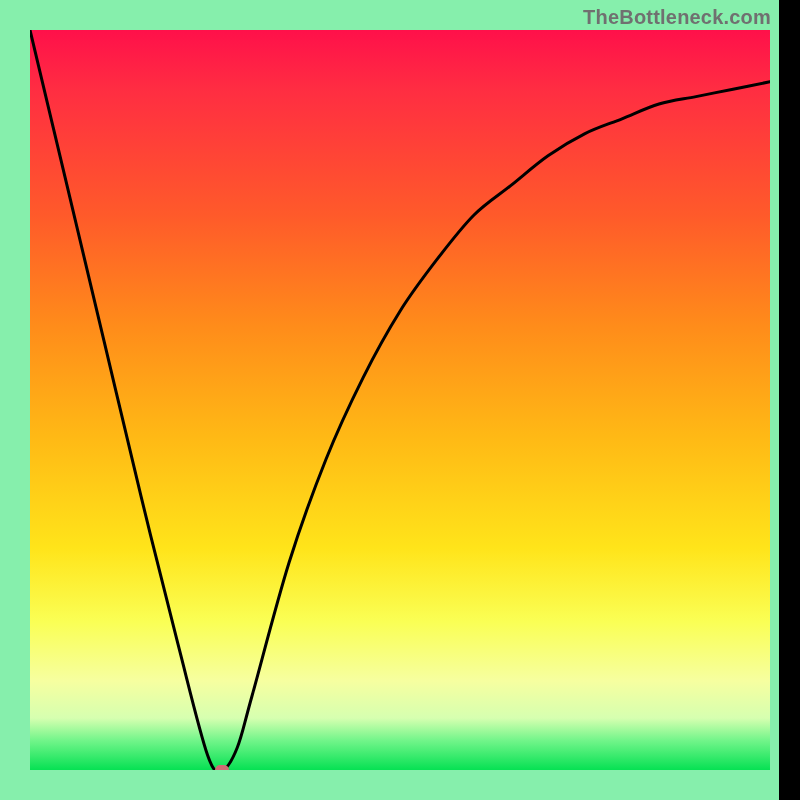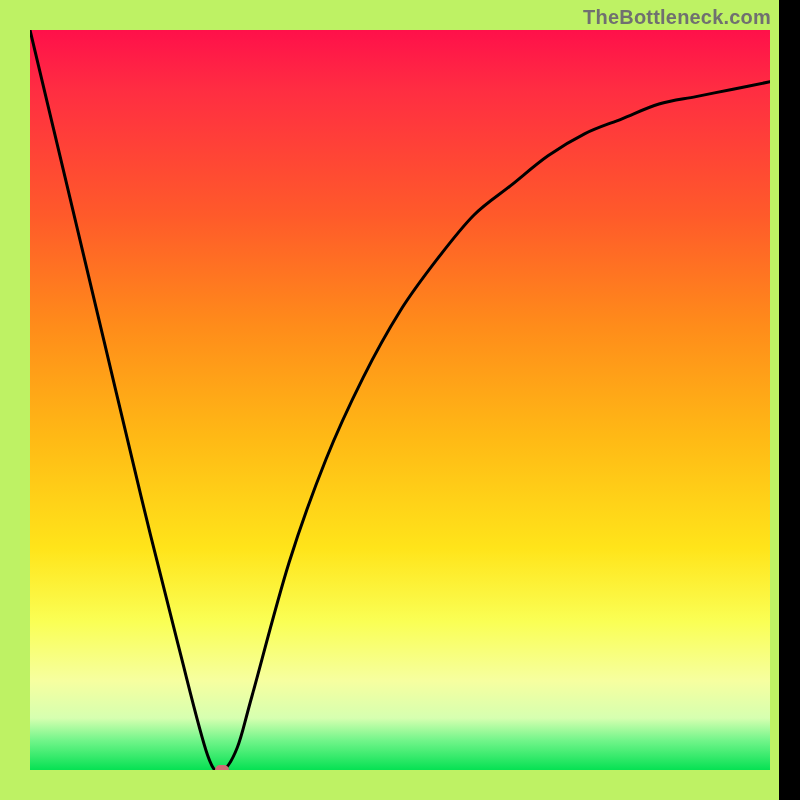--- a/index.html
+++ b/index.html
@@ -14,7 +14,7 @@
     position: relative;
     width: 779px;
     height: 800px;
-    background: #bef264;
+    background: #86efac;
   }
   .plot-area {
     position: absolute;

